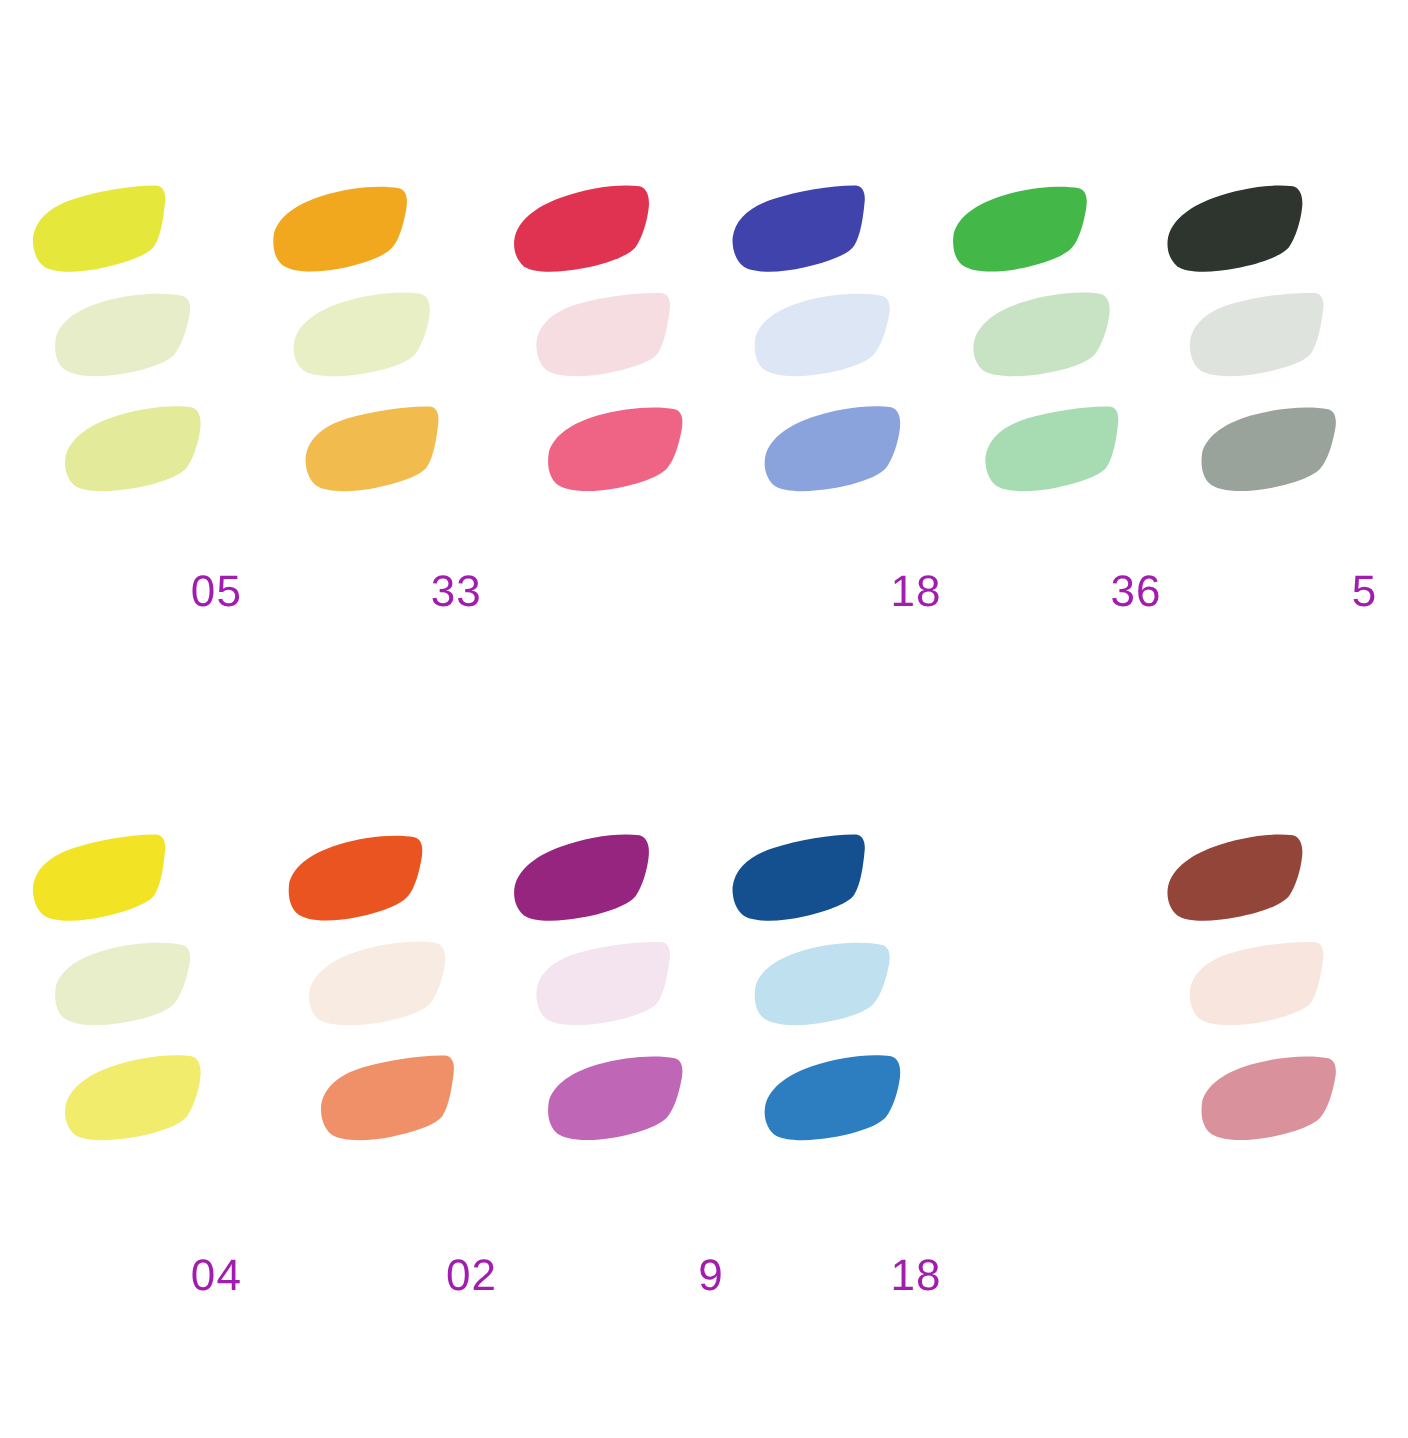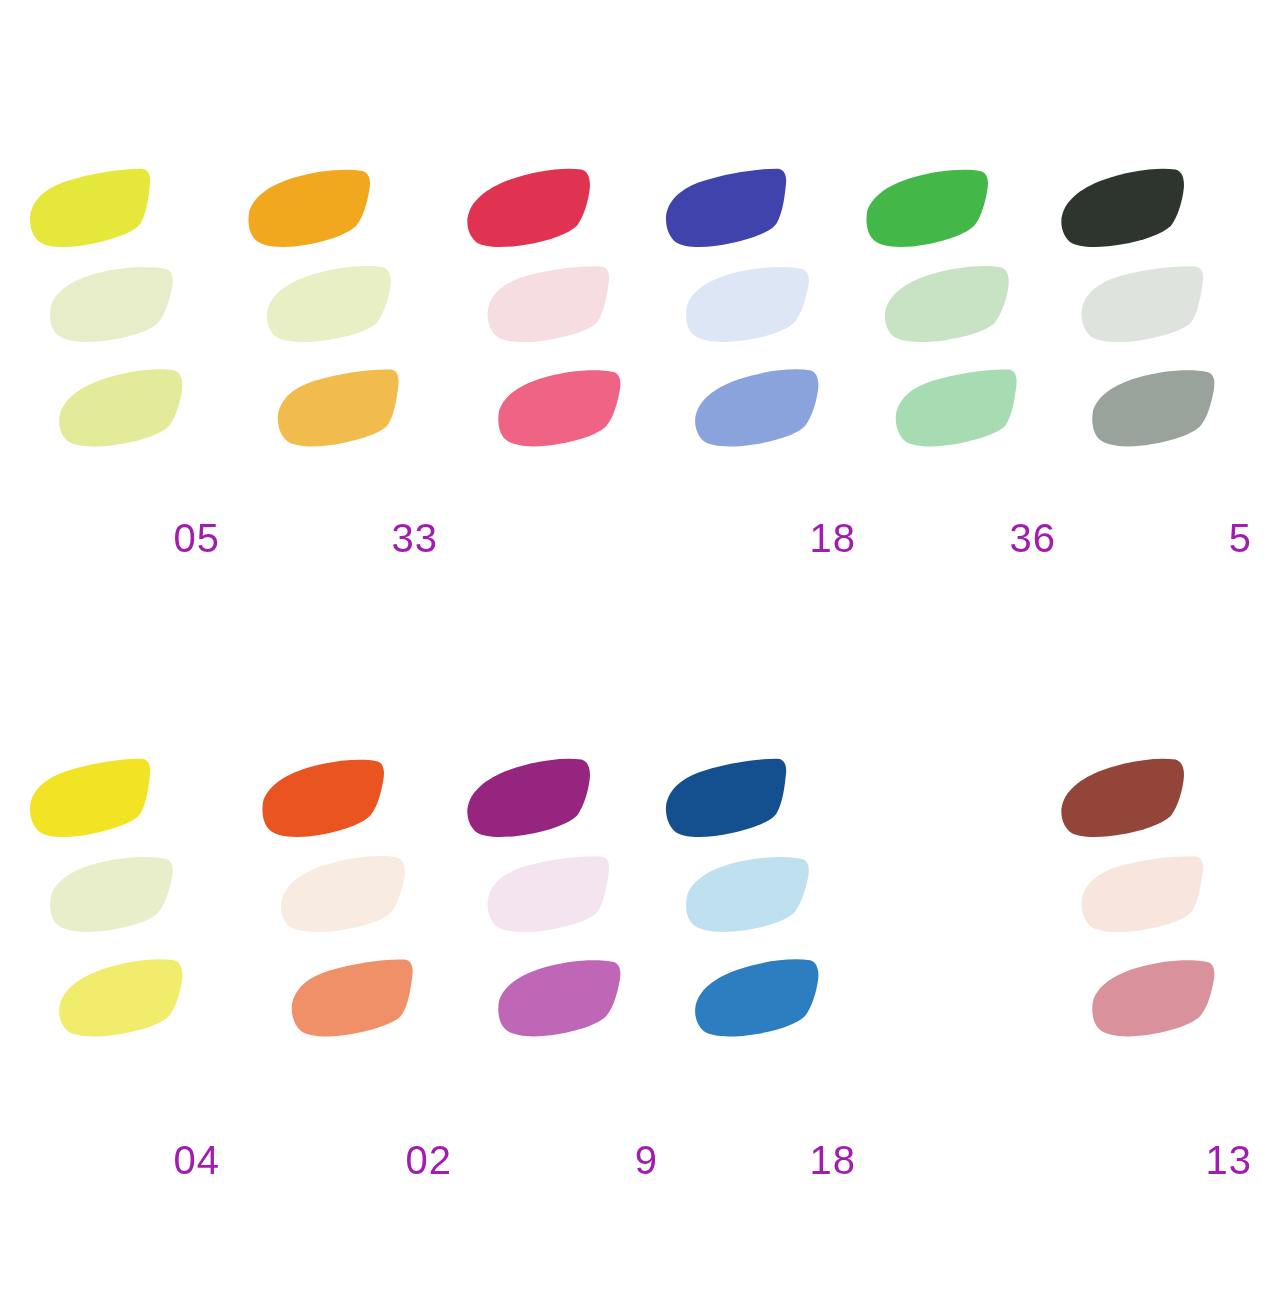--- a/index.html
+++ b/index.html
@@ -301,7 +301,6 @@
             </svg>
           </div>
         </div>
-        <div class="swatch-label">13</div>
       </div>
     </div>
   </div>

